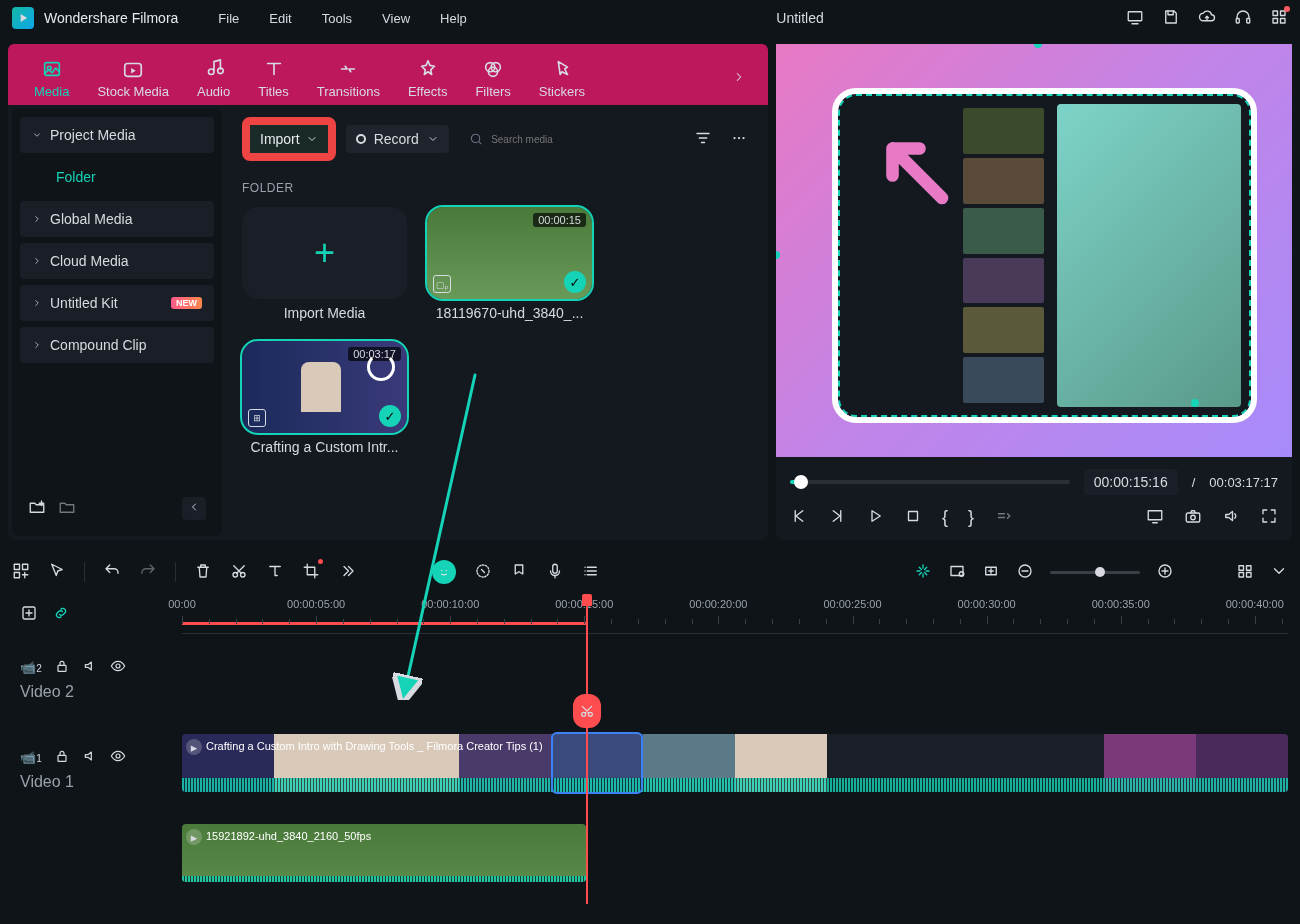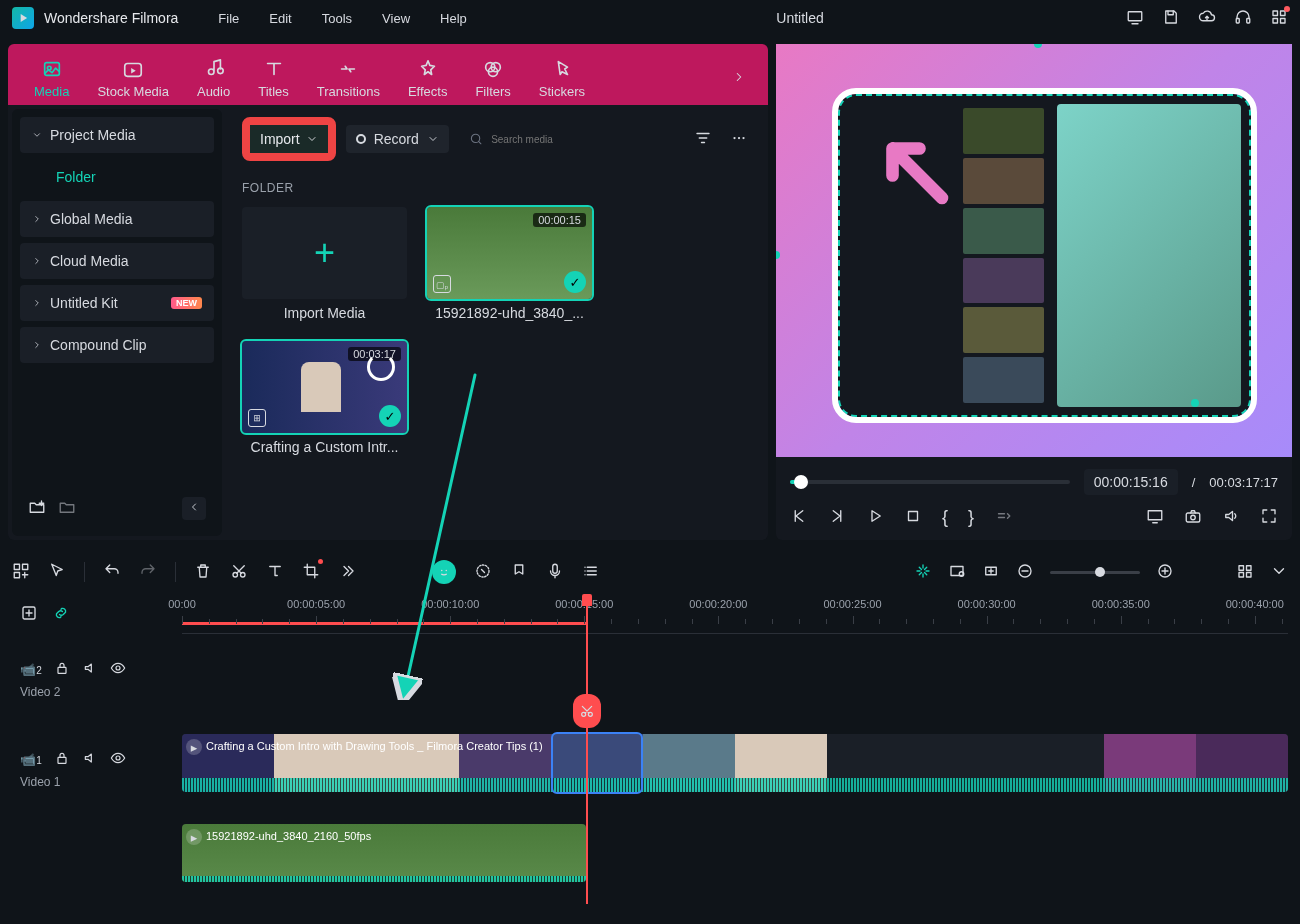--- a/index.html
+++ b/index.html
@@ -51,7 +51,7 @@
 .folder-label { font-size: 12px; letter-spacing: 0.5px; color: #9aa1ab; margin: 8px 0 12px; }
 .media-grid { display: flex; flex-wrap: wrap; gap: 20px; }
 .media-item { width: 165px; display: flex; flex-direction: column; gap: 6px; }
-.thumb { width: 165px; height: 92px; border-radius: 4px; background: #1a1f27; position: relative; display: flex; align-items: center; justify-content: center; }
+.thumb { width: 165px; height: 92px; border-radius: 16px; background: #1a1f27; position: relative; display: flex; align-items: center; justify-content: center; }
 .thumb.selected { outline: 2px solid #14d3b6; }
 .thumb .dur { position: absolute; top: 6px; right: 6px; background: #000a; padding: 1px 5px; border-radius: 3px; font-size: 11px; }
 .thumb .check { position: absolute; bottom: 6px; right: 6px; width: 22px; height: 22px; background: #14d3b6; border-radius: 50%; display:flex; align-items:center; justify-content:center; color:#000; }

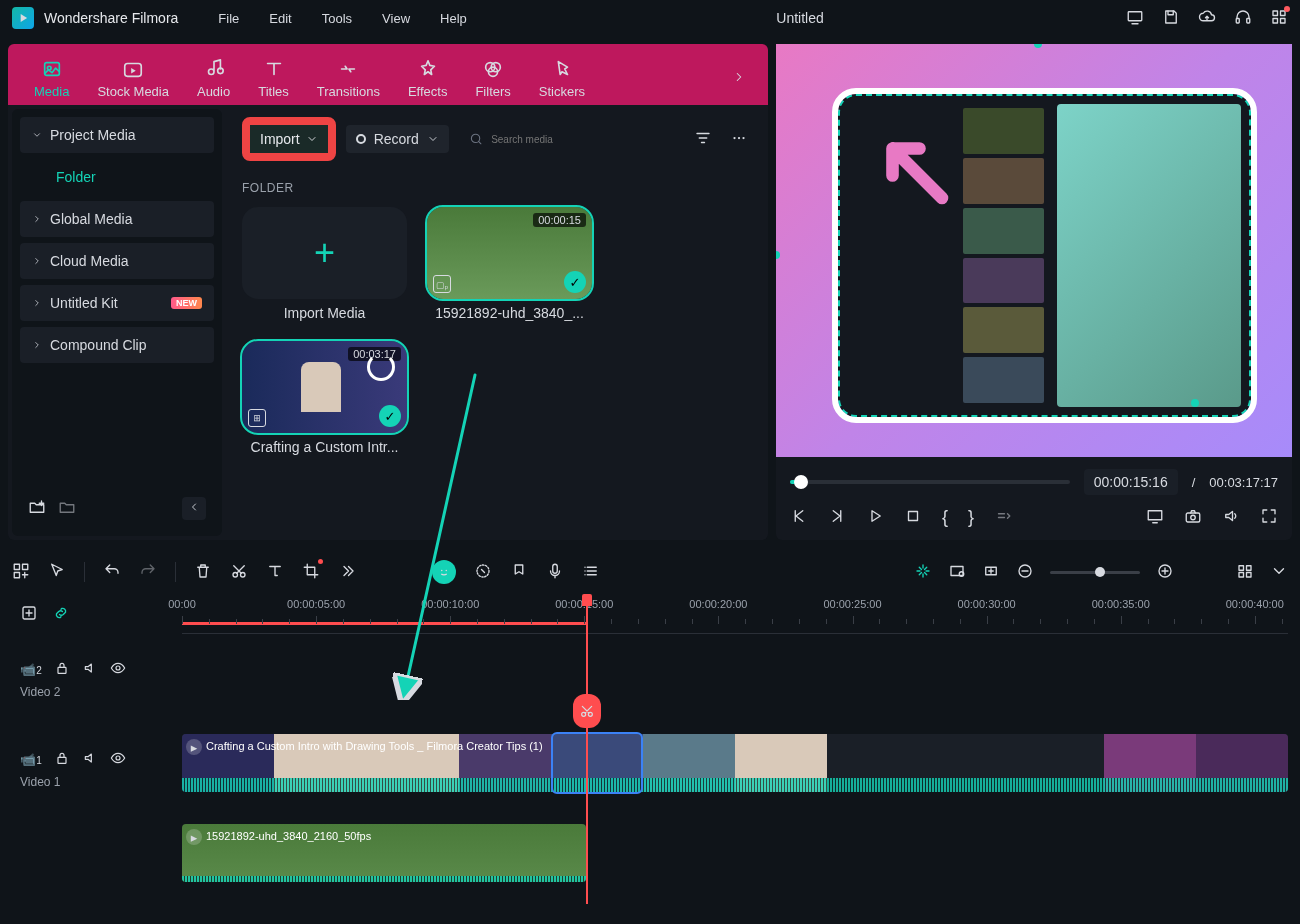--- a/index.html
+++ b/index.html
@@ -327,7 +327,7 @@
               <span class="corner">▢ₚ</span>
               <span class="check">✓</span>
             </div>
-            <span class="name">15921892-uhd_3840_...</span>
+            <span class="name">18119670-uhd_3840_...</span>
           </div>
           <div class="media-item" style="order:5">
             <div class="thumb selected" style="background:linear-gradient(90deg,#1a2a5a,#3a3a7a);">

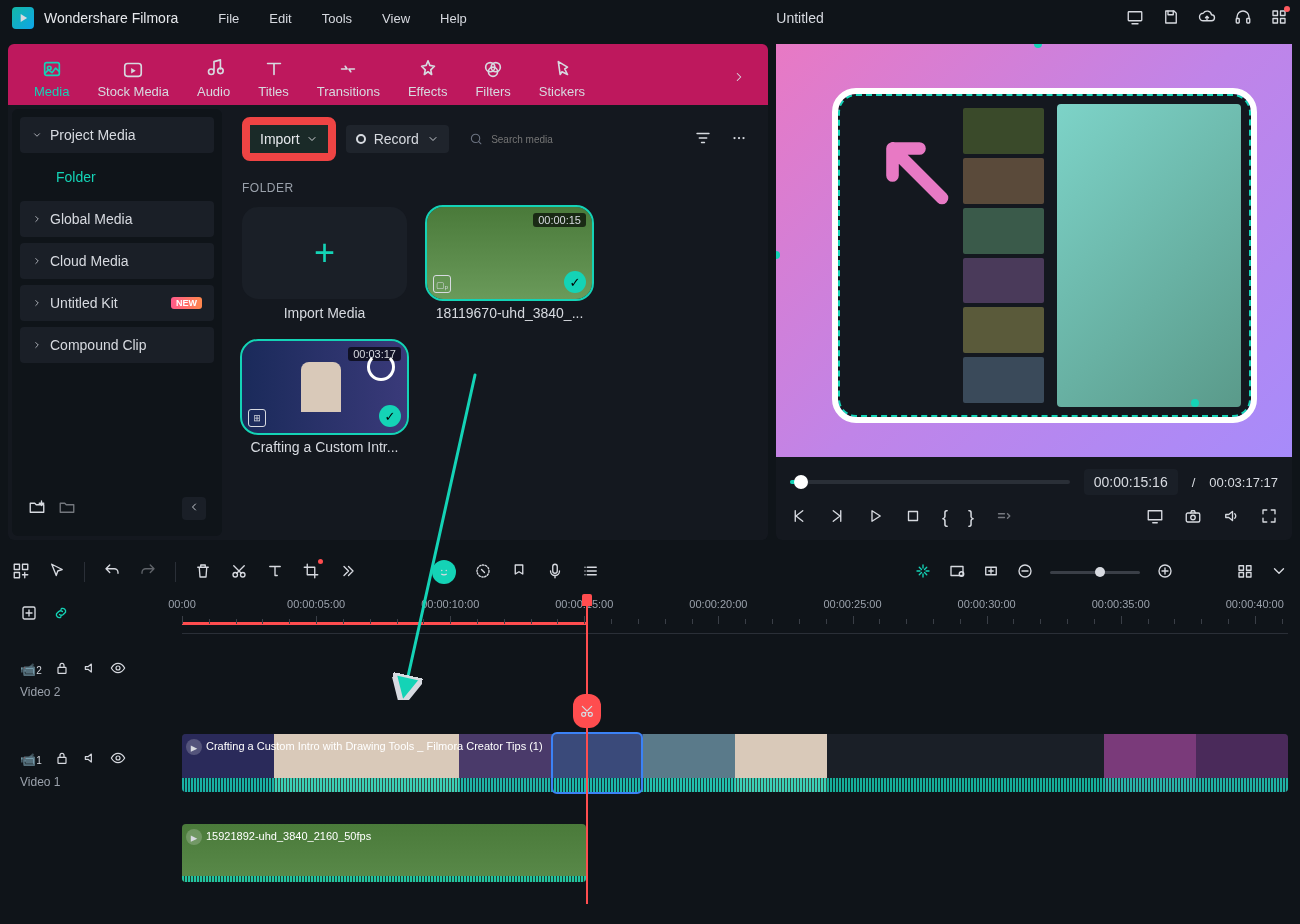--- a/index.html
+++ b/index.html
@@ -96,7 +96,7 @@
 .track-head { height: 90px; display: flex; flex-direction: column; justify-content: center; gap: 6px; padding: 0 8px; }
 .track-head-row { display: flex; align-items:center; gap: 12px; }
 .track-head-row svg { width: 16px; height: 16px; }
-.track-label { font-size: 12px; color: #9aa1ab; }
+.track-label { font-size: 16px; color: #9aa1ab; }
 
 .tl-right { flex: 1; position: relative; }
 .ruler { height: 40px; position: relative; border-bottom: 1px solid #2a2f37; }

